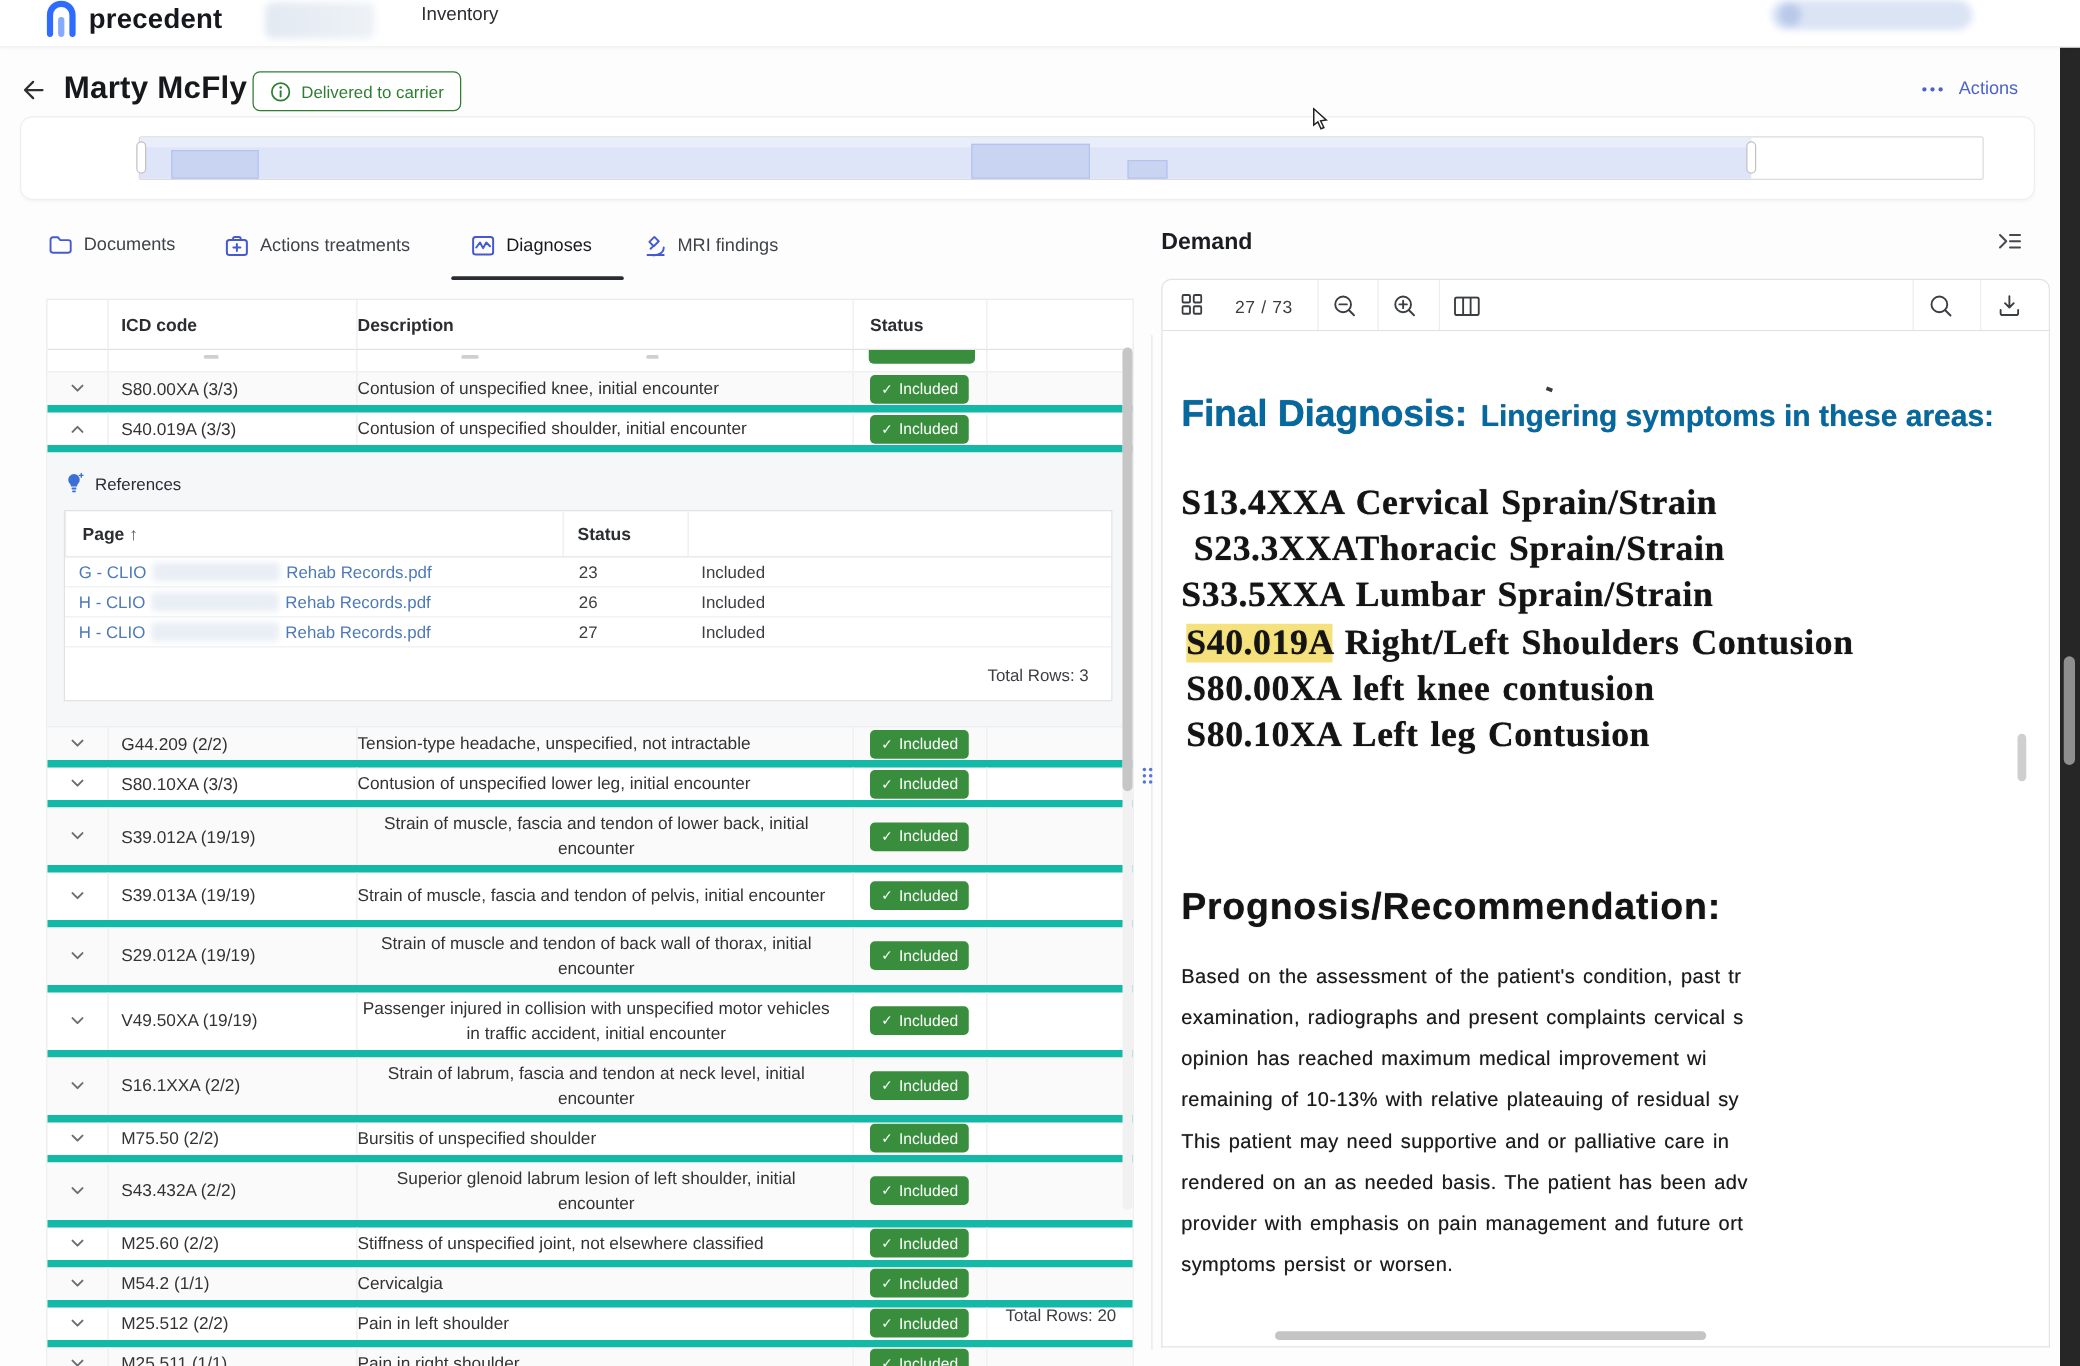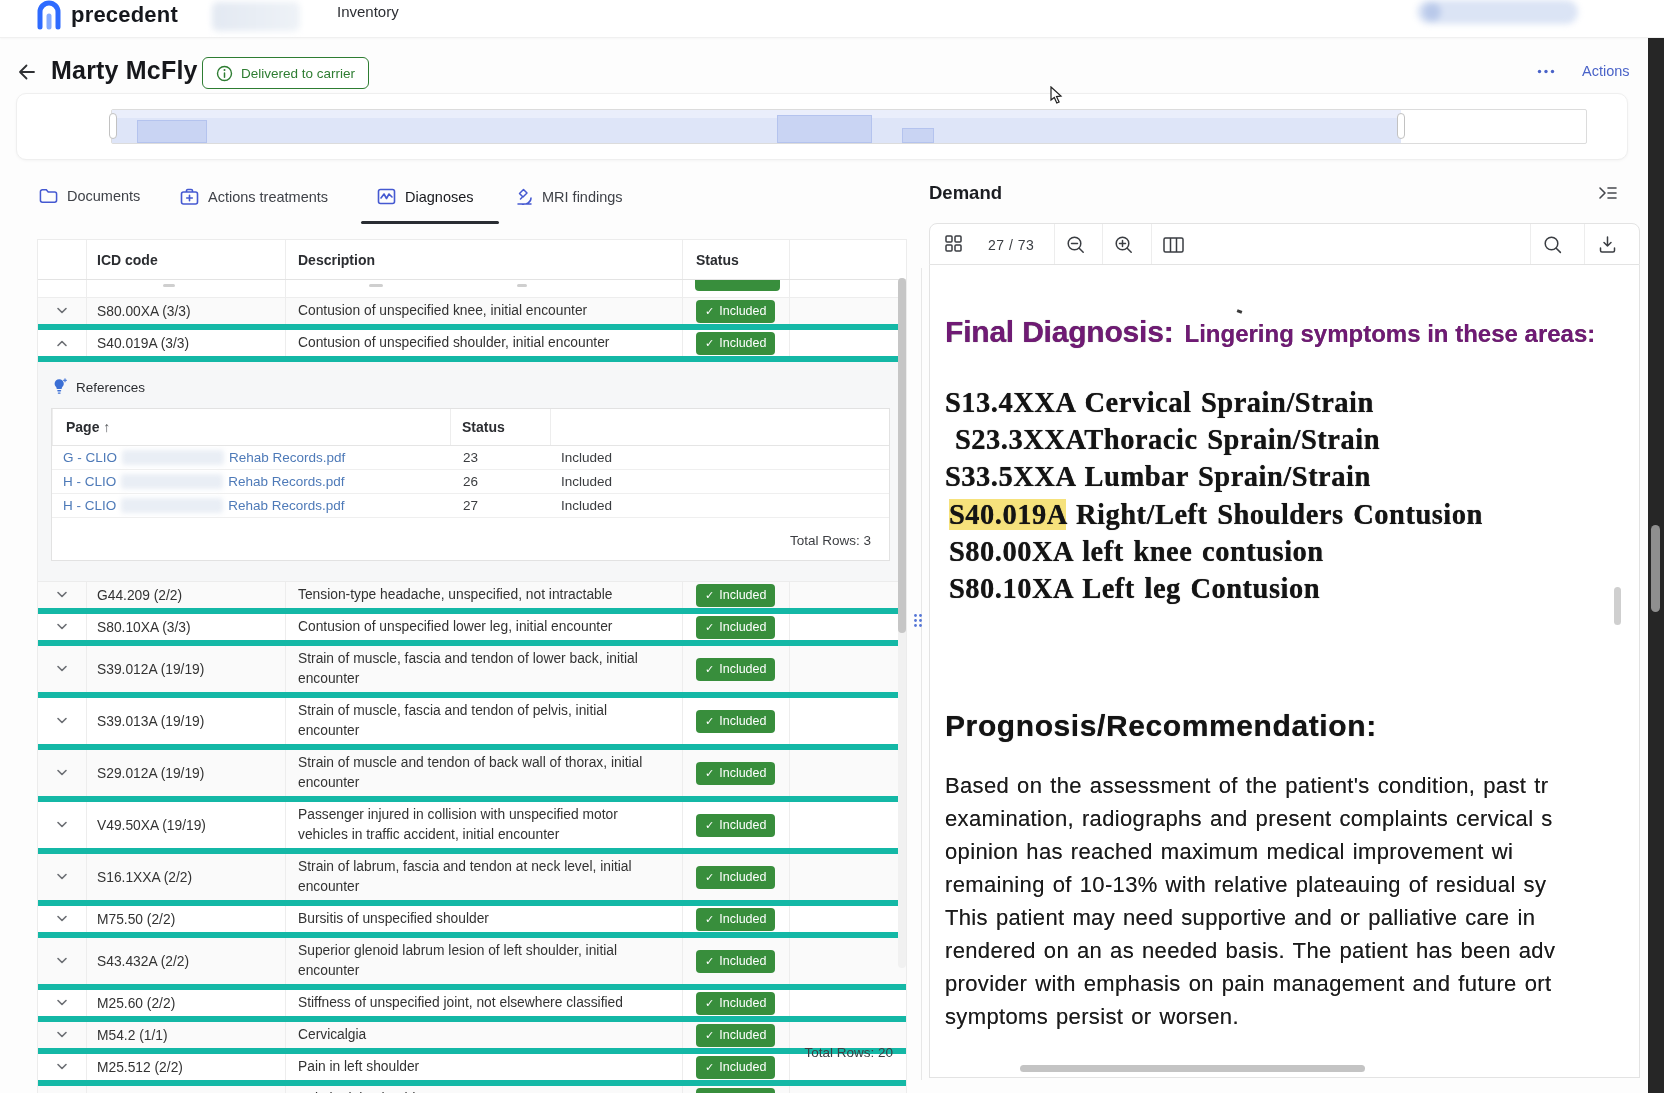--- a/index.html
+++ b/index.html
@@ -24,7 +24,7 @@
   #status-badge{position:absolute;left:202px;top:57px;height:32px;box-sizing:border-box;
     border:1px solid #2e7d32;border-radius:6px;background:#fff;display:flex;align-items:center;
     gap:8px;padding:0 13px;color:#2e7d32;font-size:13.5px;}
-  #actions{position:absolute;left:1537px;top:63px;display:flex;align-items:center;gap:27px;
+  #actions{position:absolute;left:1537px;top:63px;display:flex;align-items:center;gap:12px;
     color:#4a63c8;font-size:14.5px;cursor:pointer;}
   
   #timeline-card{position:absolute;left:16px;top:93px;width:1612px;height:67px;background:#fff;

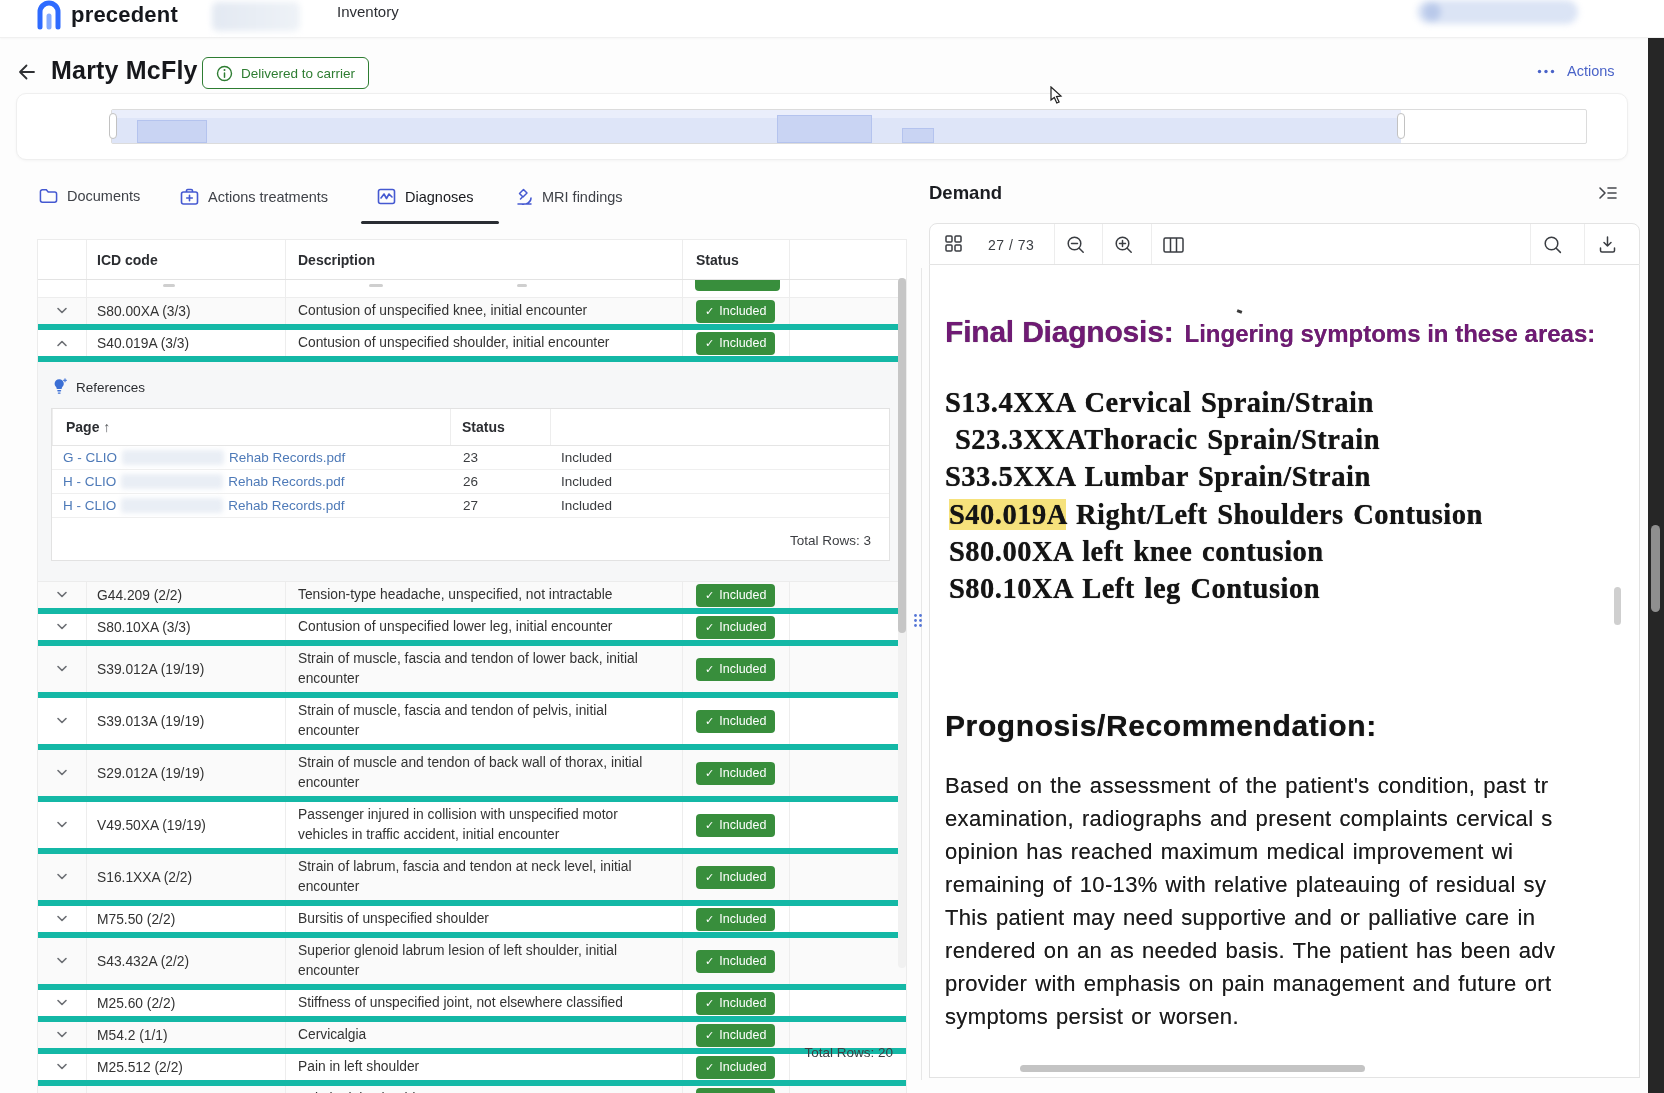--- a/index.html
+++ b/index.html
@@ -55,7 +55,7 @@
   .t-row > div{display:flex;align-items:center;}
   .chev-cell{justify-content:center;}
   .code-cell{padding-left:10px;}
-  .desc-cell{padding:3px 14px 3px 12px;line-height:20px;}
+  .desc-cell{padding:3px 14px 3px 0;line-height:20px;text-align:center;}
   .status-cell{padding-left:13px;}
   .badge{display:inline-flex;align-items:center;gap:5px;background:#388e3c;color:#fff;
     border-radius:4px;height:23px;padding:0 9px;font-size:12.5px;white-space:nowrap;}

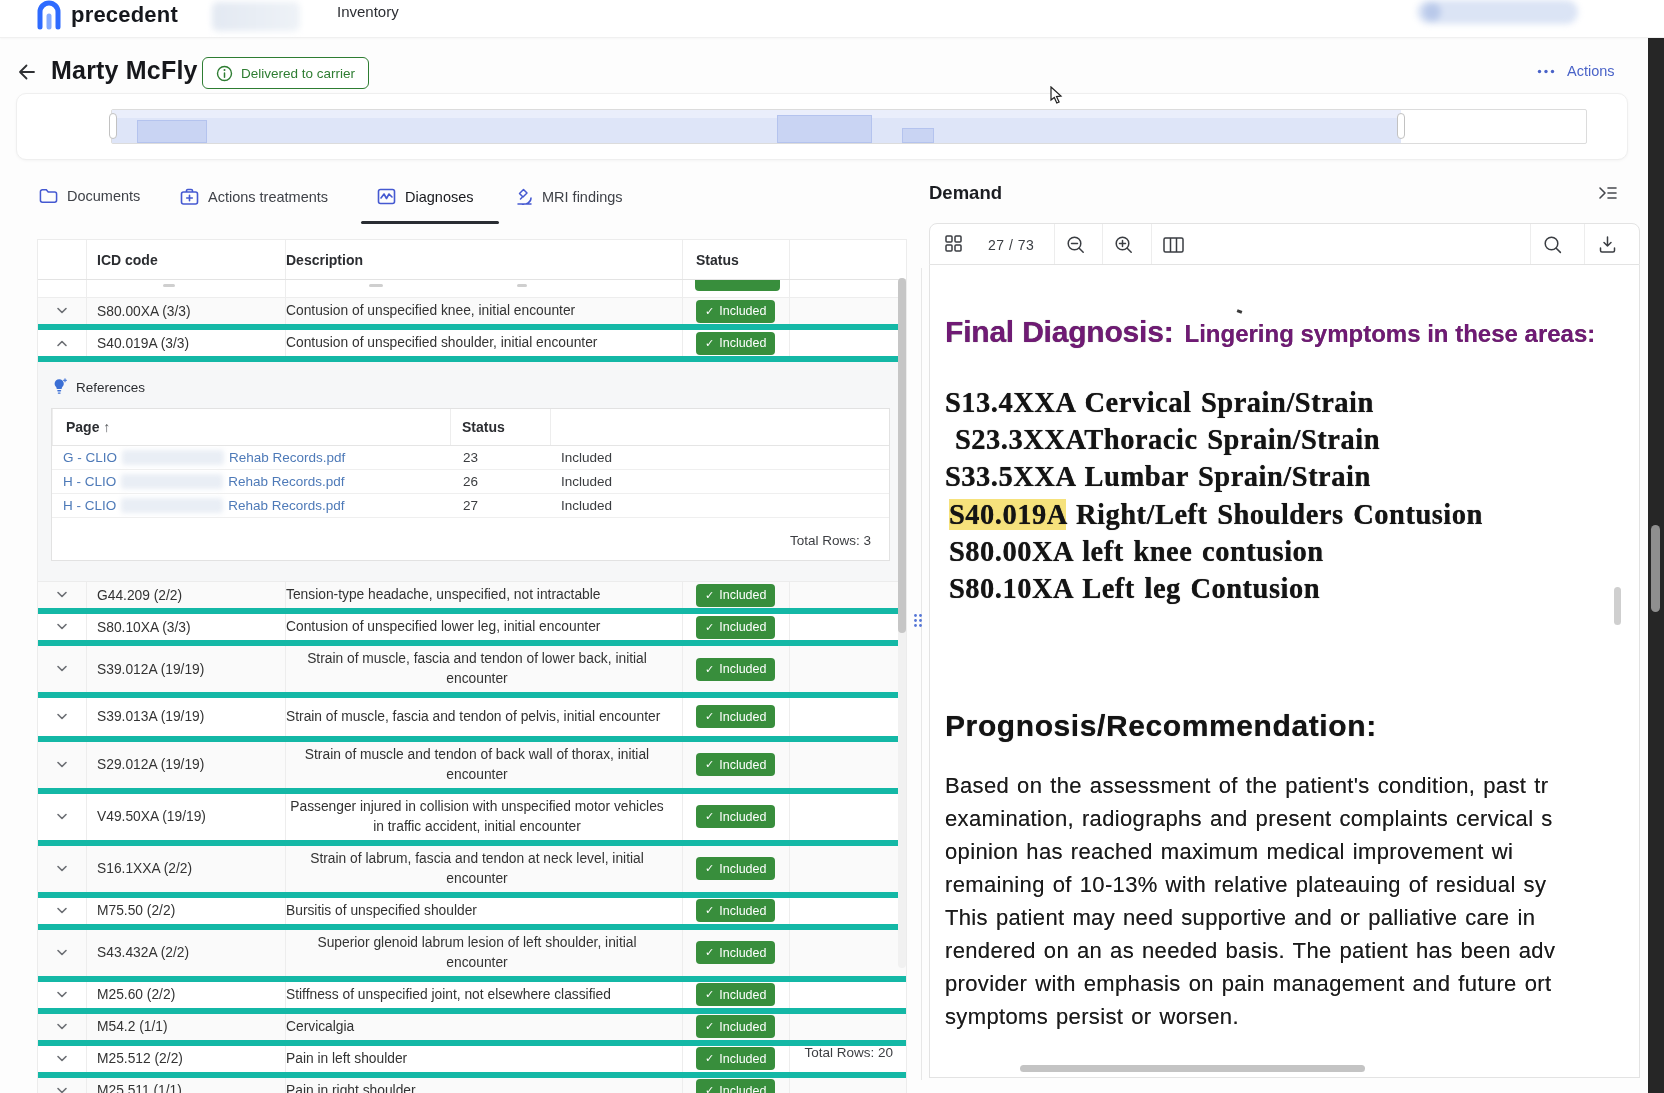--- a/index.html
+++ b/index.html
@@ -99,7 +99,7 @@
   #pdf-viewer{position:absolute;left:929px;top:265px;width:711px;height:813px;background:#fff;
     border:1px solid #e3e3e3;border-top:none;box-sizing:border-box;overflow:hidden;}
   #doc-mark{position:absolute;left:307px;top:45px;width:5px;height:3px;background:#3a3a3a;transform:rotate(20deg);}
-  #doc-heading{position:absolute;left:15px;top:50px;white-space:nowrap;color:#701a75;text-align:center;}
+  #doc-heading{position:absolute;left:15px;top:50px;white-space:nowrap;color:#0369a1;text-align:center;}
   #doc-heading .hb{font-size:30px;font-weight:800;letter-spacing:-.2px;text-shadow:0 0 .7px rgba(0,0,0,.75);}
   #doc-heading .hr{font-size:24px;font-weight:600;margin-left:11px;text-shadow:0 0 .6px rgba(0,0,0,.6);}
   #doc-codes{position:absolute;left:15px;top:122px;font-family:"Liberation Serif",serif;

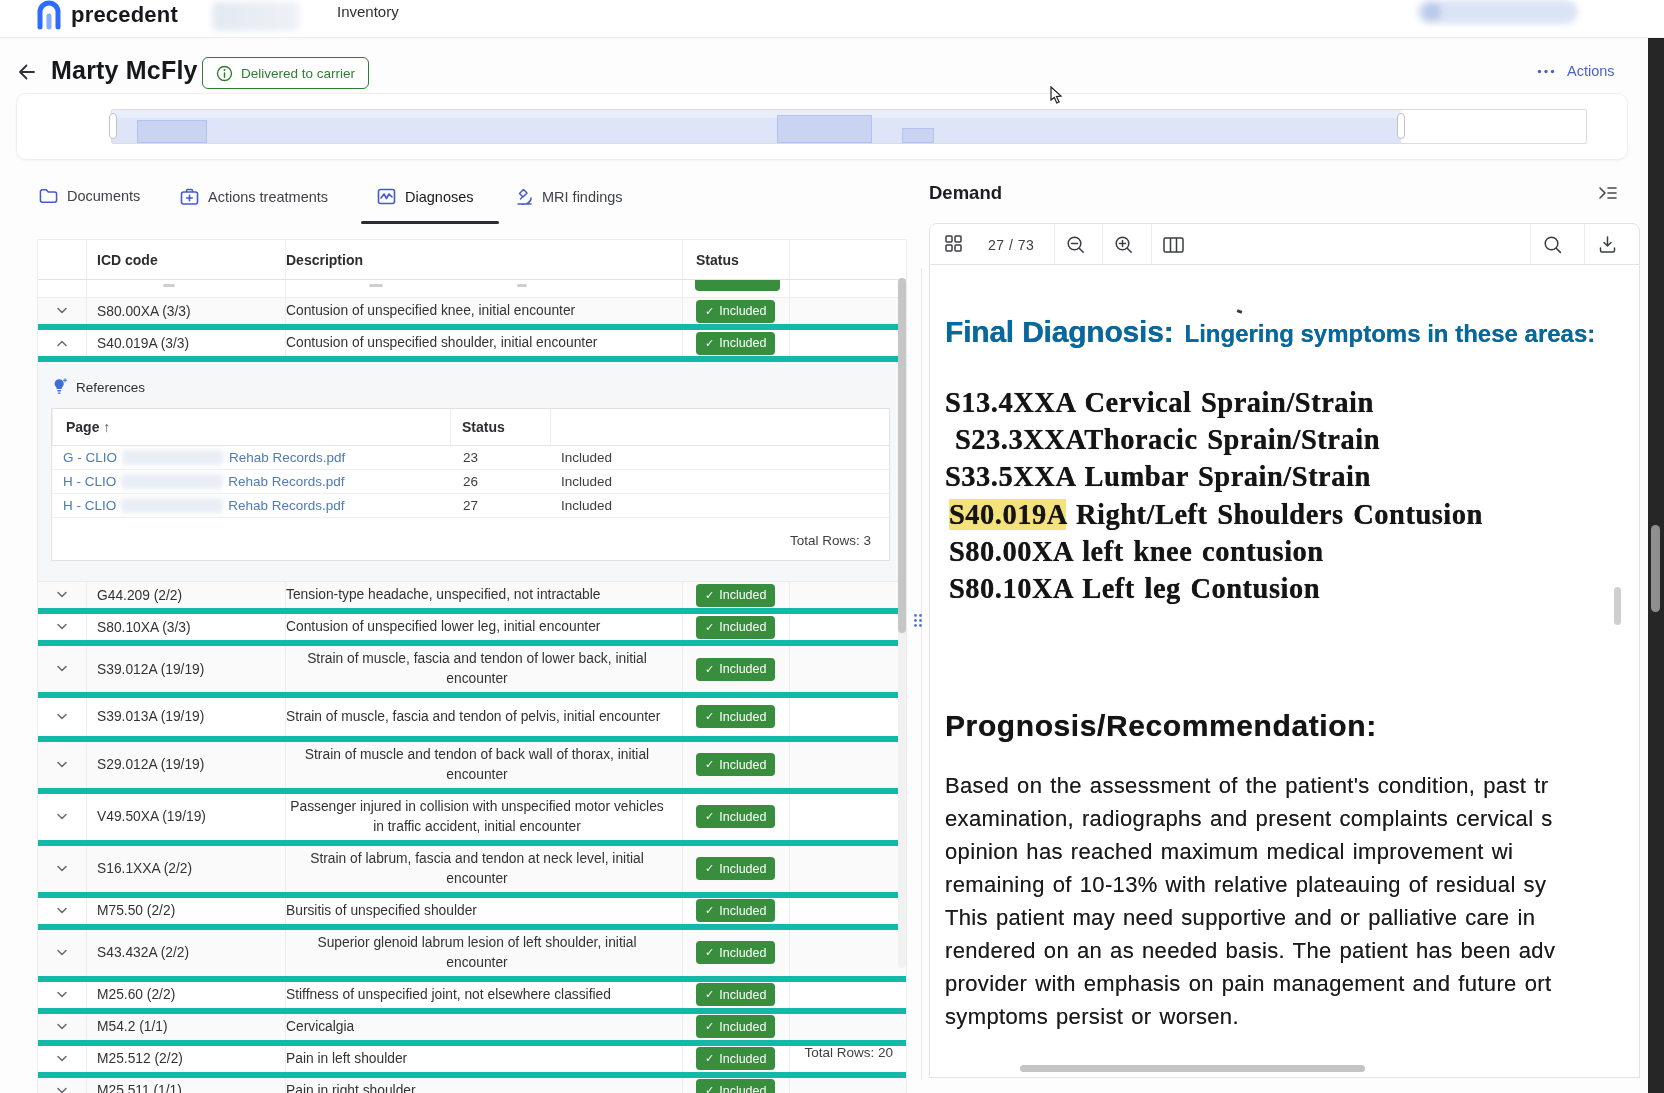--- a/index.html
+++ b/index.html
@@ -109,7 +109,7 @@
   #doc-codes .hl{background:#f6e27c;}
   #doc-prognosis{position:absolute;left:15px;top:444px;font-size:30px;font-weight:800;color:#141414;
     letter-spacing:.6px;white-space:nowrap;text-shadow:0 0 .7px rgba(0,0,0,.75);}
-  #doc-para{position:absolute;left:15px;top:508px;font-size:22px;color:#1a1a1a;
+  #doc-para{position:absolute;left:15px;top:508px;font-size:16px;color:#1a1a1a;
     letter-spacing:.35px;word-spacing:1.5px;text-shadow:0 0 .6px rgba(0,0,0,.55);}
   #doc-para .pline{height:33px;white-space:nowrap;}
   #pdf-hscroll{position:absolute;left:90px;bottom:5px;width:345px;height:7px;background:#c4c4c4;border-radius:4px;cursor:pointer;}

